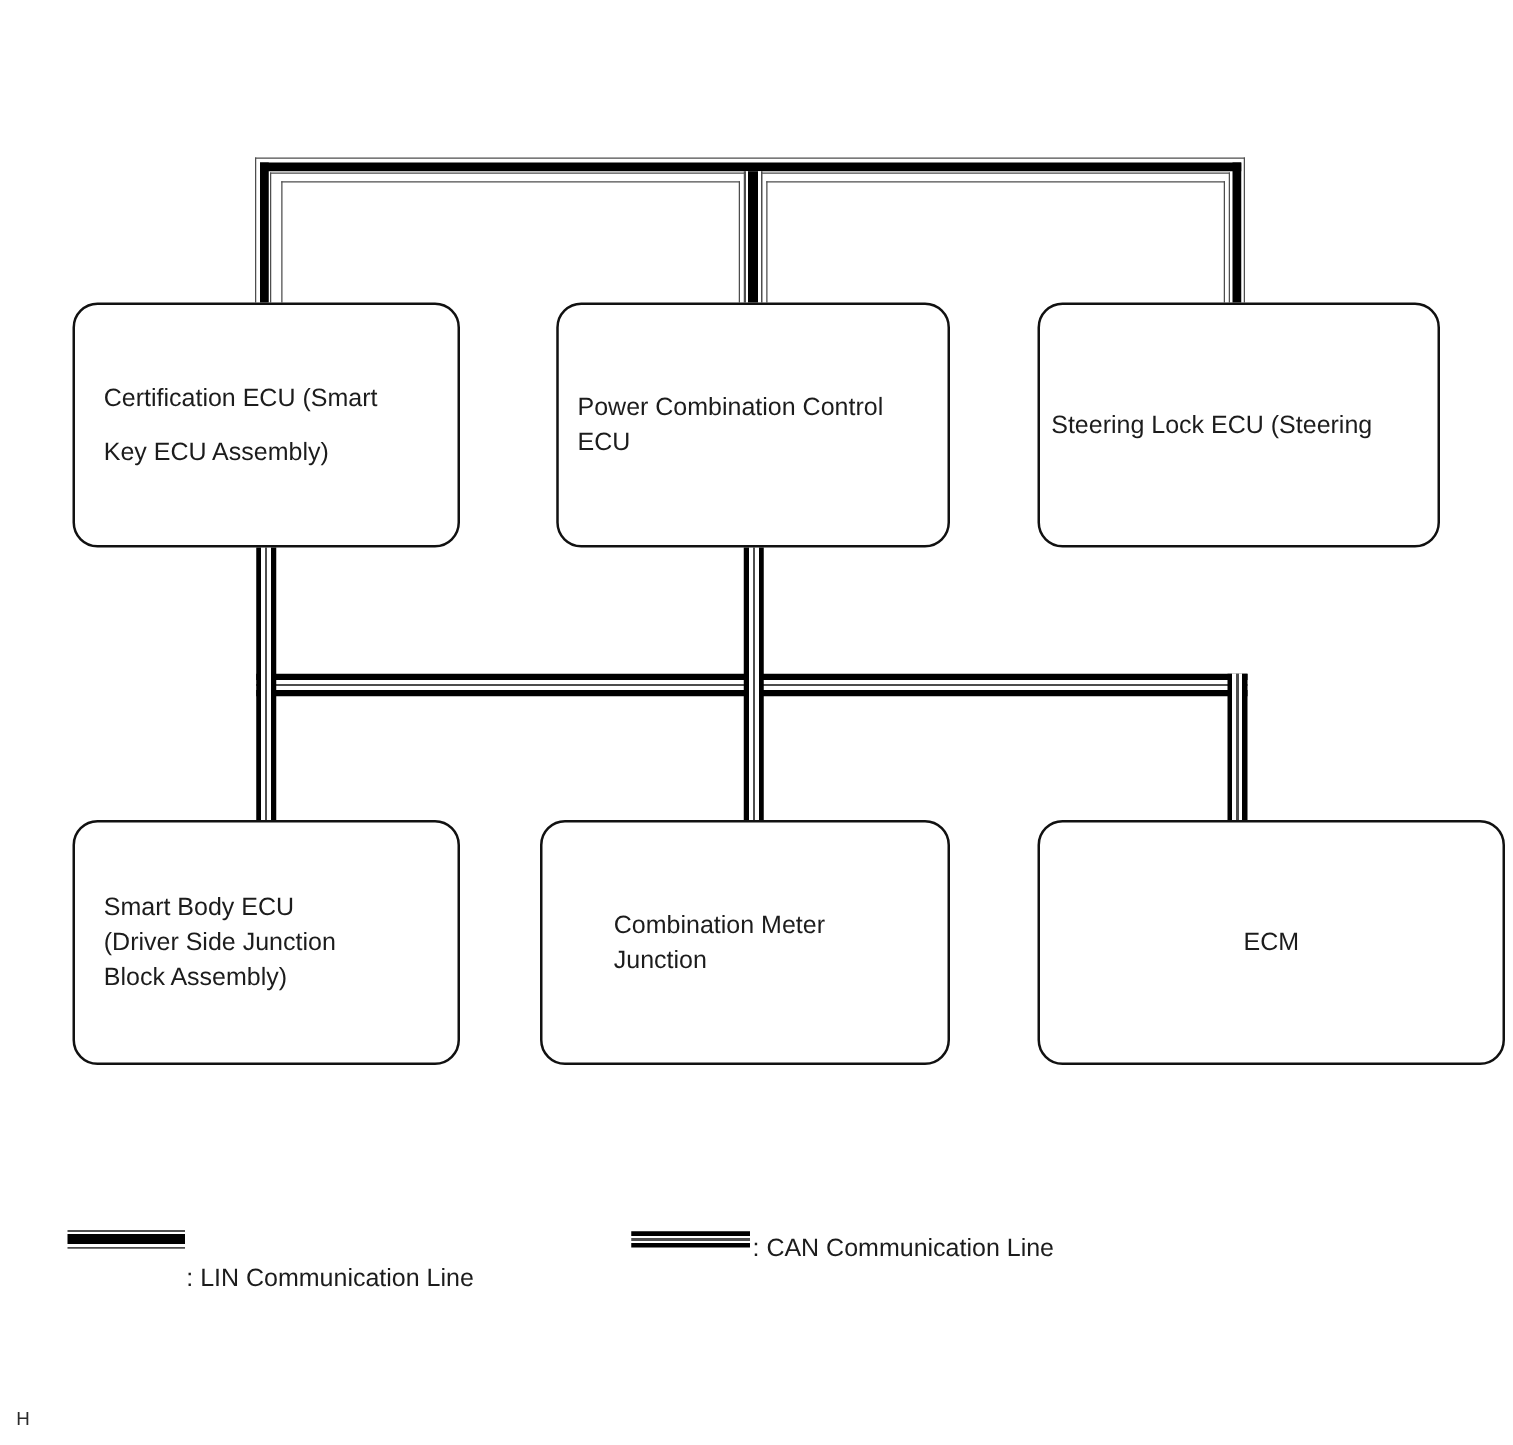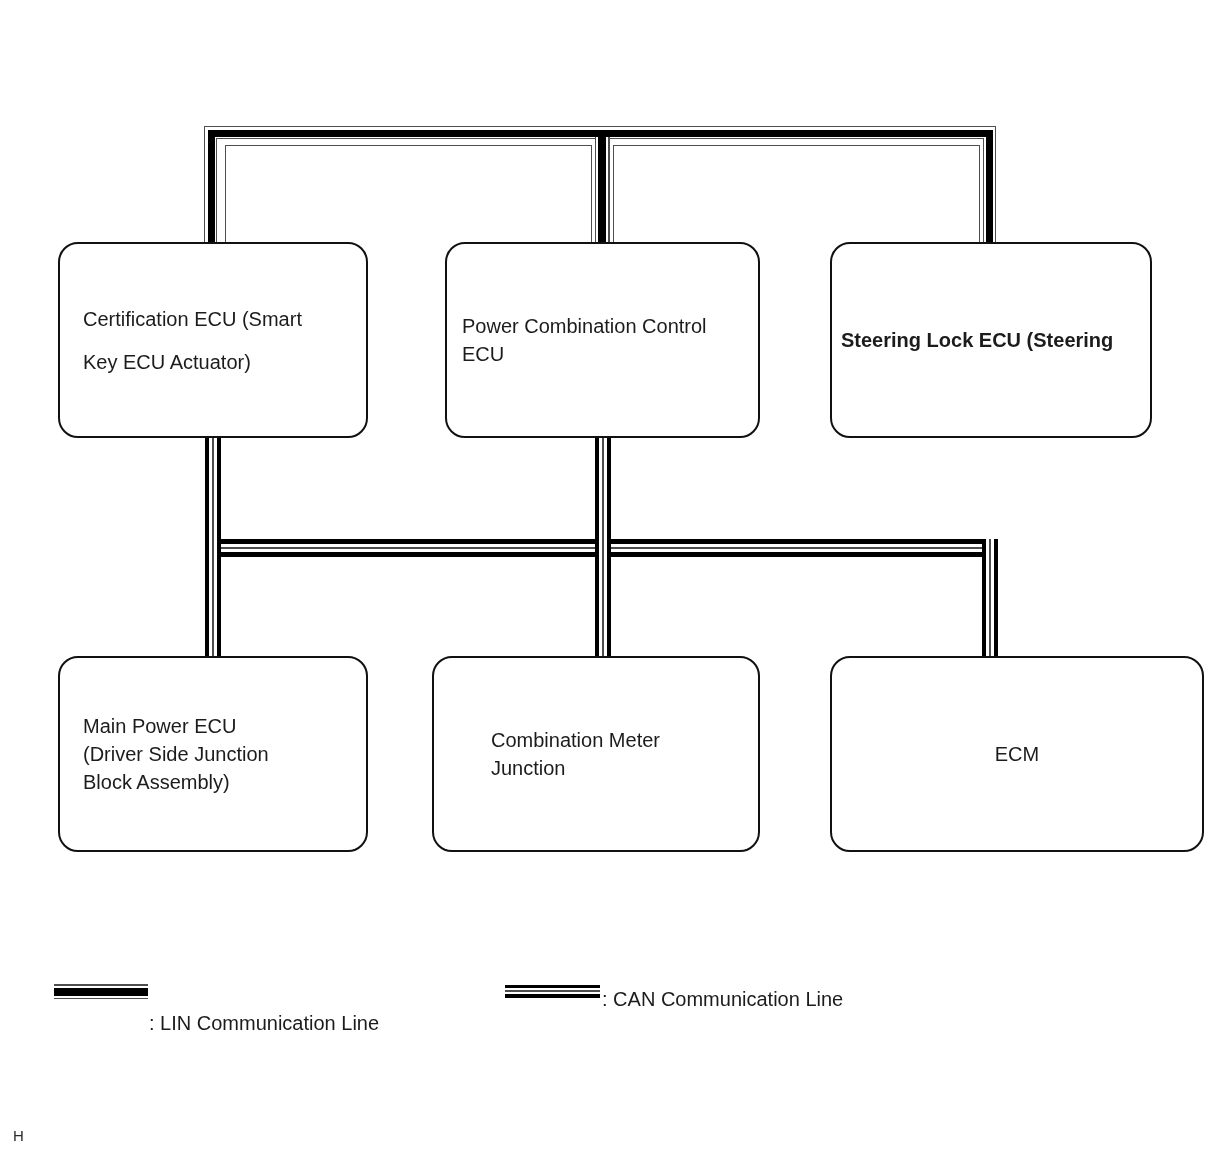--- a/index.html
+++ b/index.html
@@ -37,7 +37,7 @@
 
   #box-cert  { left: 58px;  top: 242px; width: 310px; height: 196px; padding-left: 23px; gap: 15px; }
   #box-pmc   { left: 445px; top: 242px; width: 315px; height: 196px; padding-left: 15px; }
-  #box-steer { left: 830px; top: 242px; width: 322px; height: 196px; padding-left: 9px; font-weight: bold;  }
+  #box-steer { left: 830px; top: 242px; width: 322px; height: 196px; padding-left: 9px;  }
   #box-main  { left: 58px;  top: 656px; width: 310px; height: 196px; padding-left: 23px; }
   #box-meter { left: 432px; top: 656px; width: 328px; height: 196px; padding-left: 57px; }
   #box-ecm   { left: 830px; top: 656px; width: 374px; height: 196px; align-items: center; padding-left: 0; }

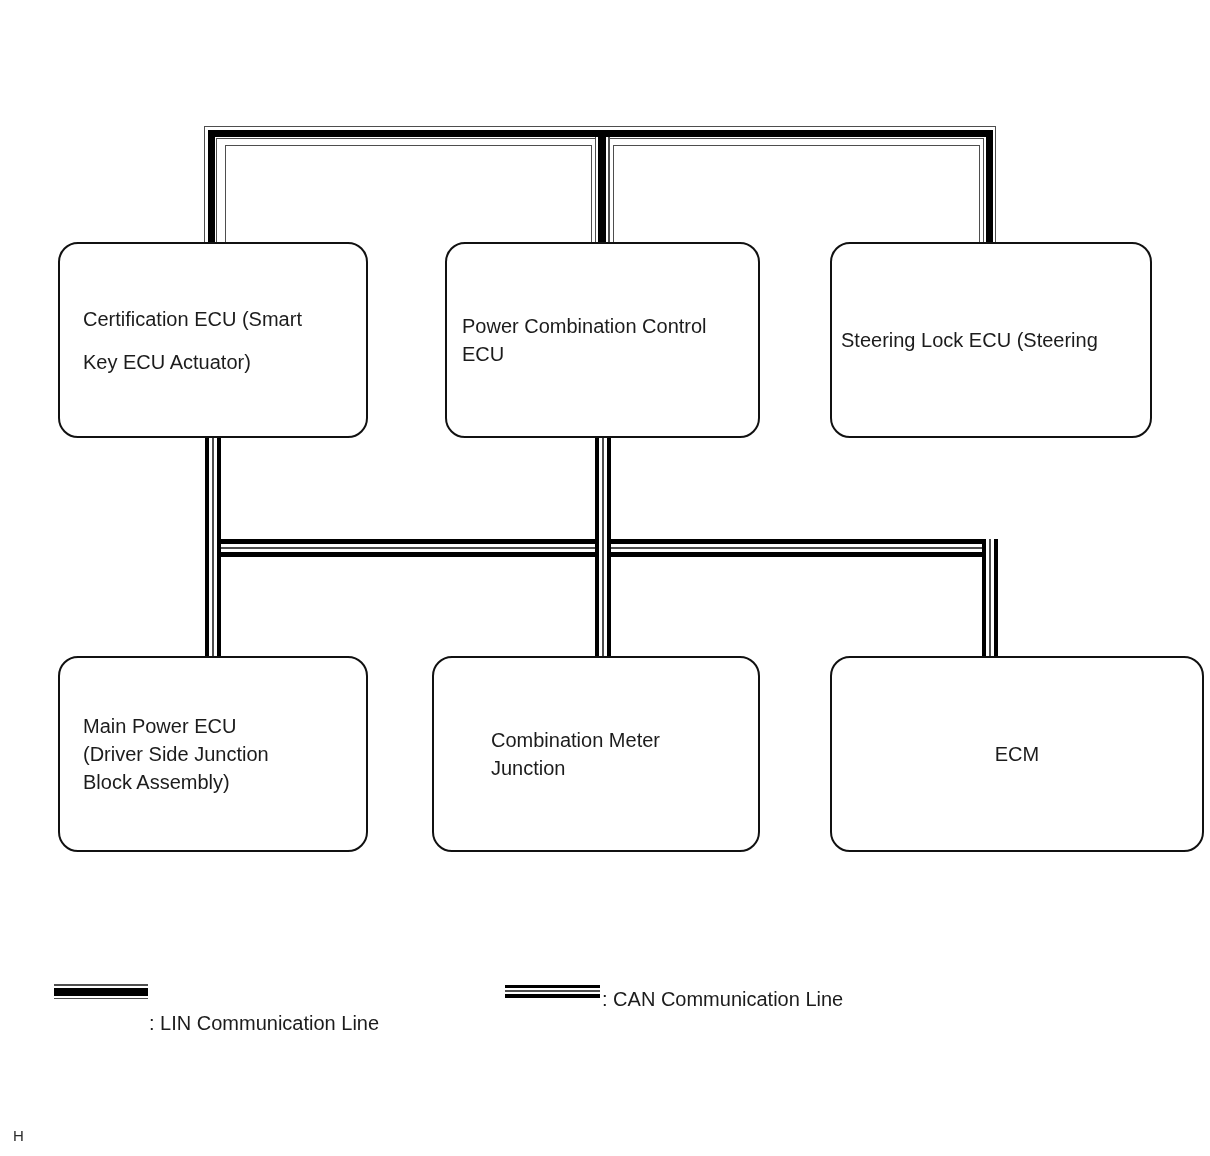--- a/index.html
+++ b/index.html
@@ -143,7 +143,7 @@
 
   <div class="node" id="box-cert">
     <div class="ln">Certification ECU (Smart</div>
-    <div class="ln">Key ECU Actuator)</div>
+    <div class="ln">Key ECU Assembly)</div>
   </div>
 
   <div class="node" id="box-pmc">

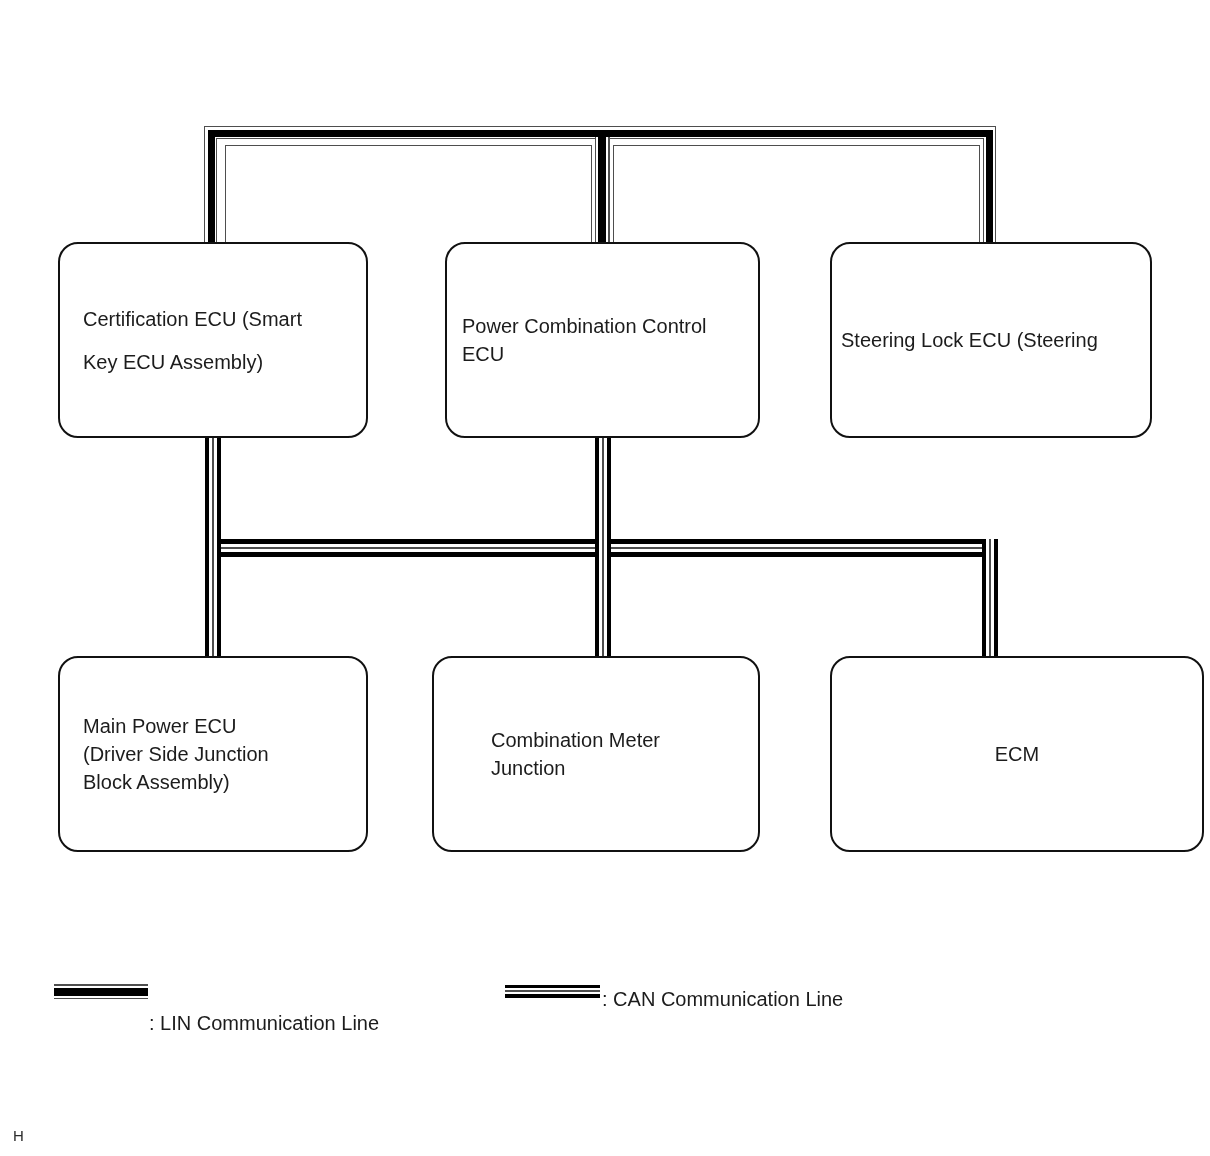--- a/index.html
+++ b/index.html
@@ -156,7 +156,7 @@
   </div>
 
   <div class="node" id="box-main">
-    <div class="ln">Main Power ECU</div>
+    <div class="ln">Smart Body ECU</div>
     <div class="ln">(Driver Side Junction</div>
     <div class="ln">Block Assembly)</div>
   </div>

